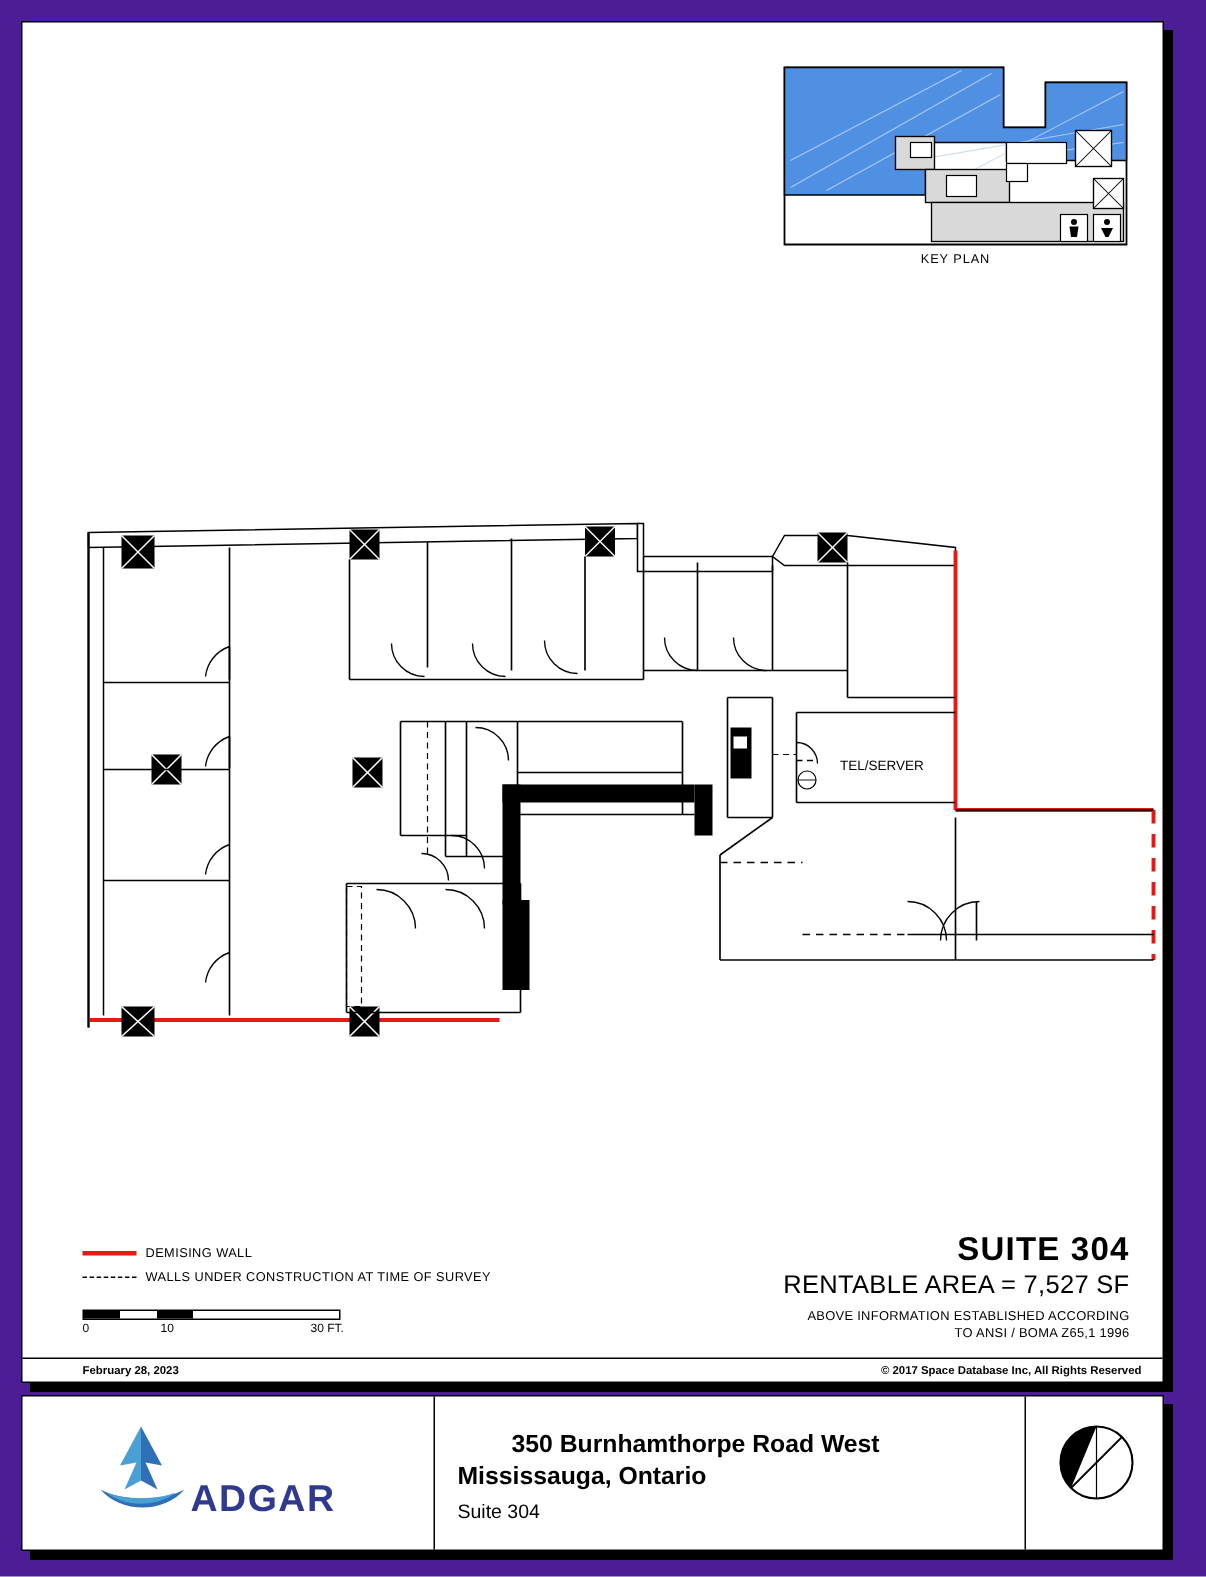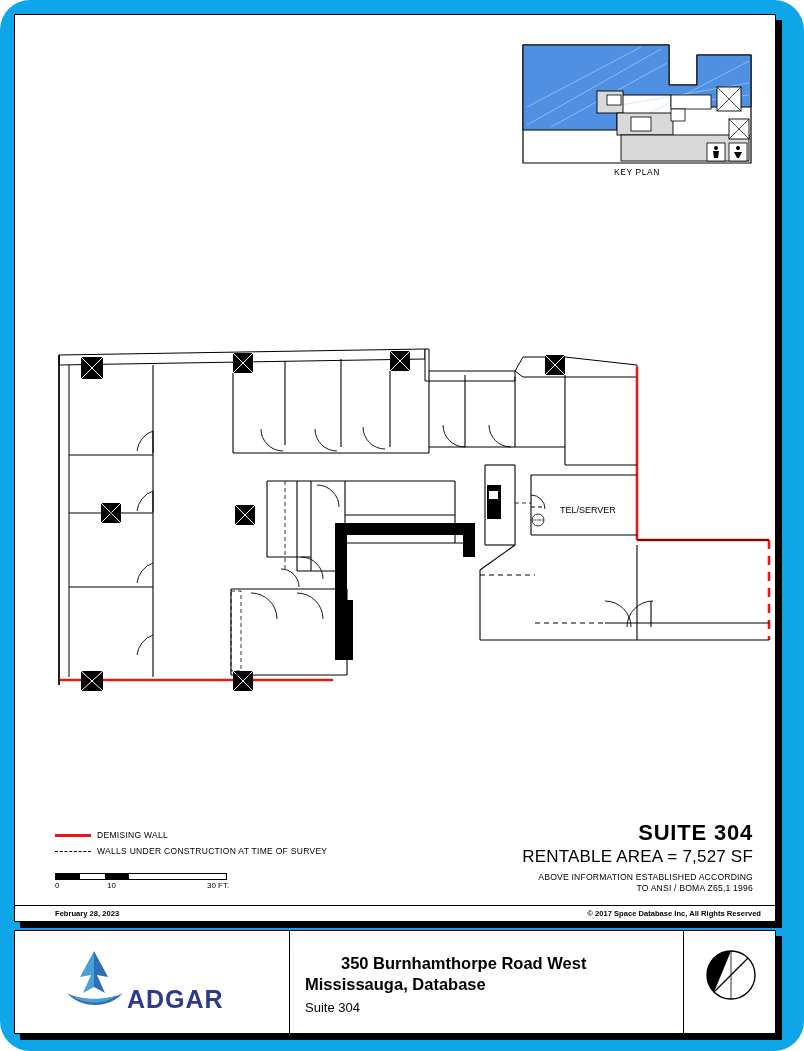--- a/index.html
+++ b/index.html
@@ -19,8 +19,7 @@
     left: 0; top: 0;
     width: 804px;
     height: 1051px;
-    background: #0ea5e9;
-    border-radius: 30px;
+    background: #4c1d95;
   }
 
   

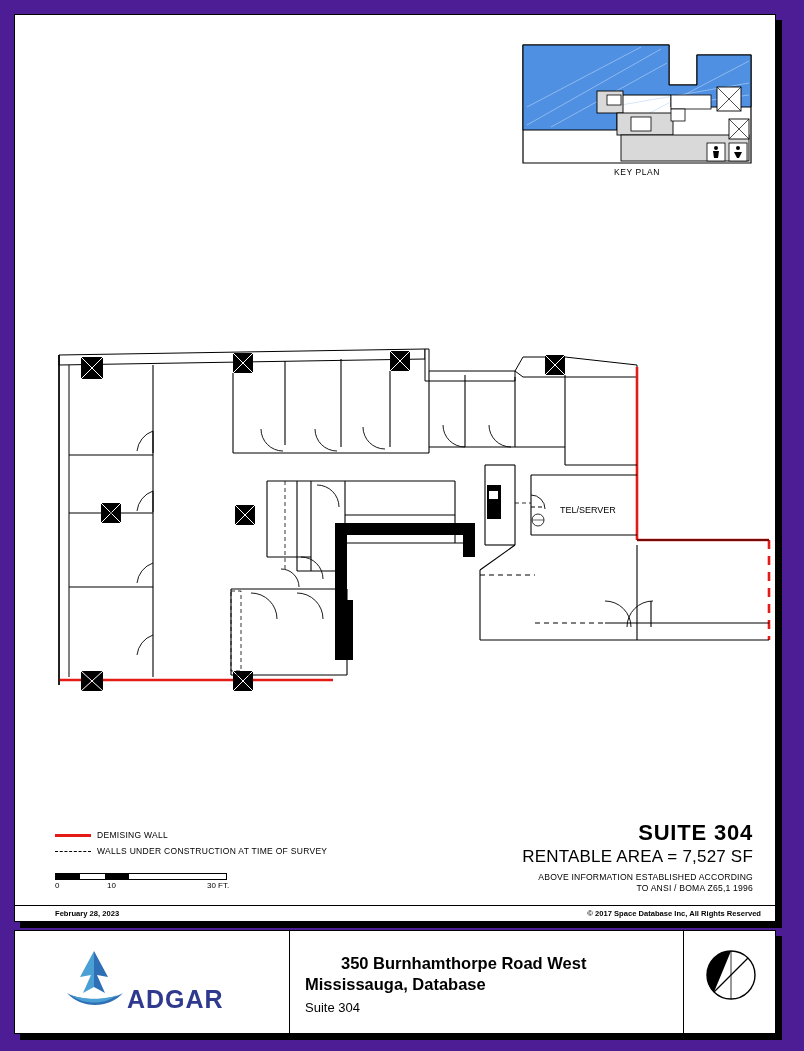--- a/index.html
+++ b/index.html
@@ -546,7 +546,7 @@
 
     <div class="address-area">
       <div class="addr-line1">350 Burnhamthorpe Road West</div>
-      <div class="addr-line2">Mississauga, Database</div>
+      <div class="addr-line2">Mississauga, Ontario</div>
       <div class="addr-line3">Suite 304</div>
     </div>
 

